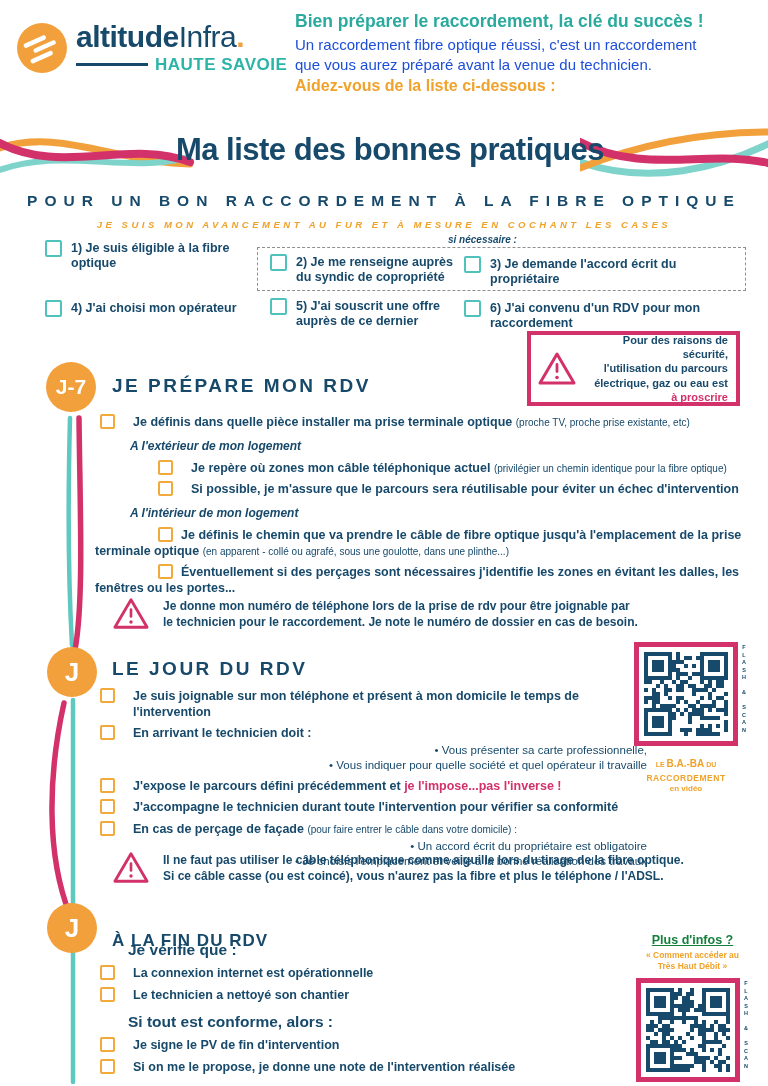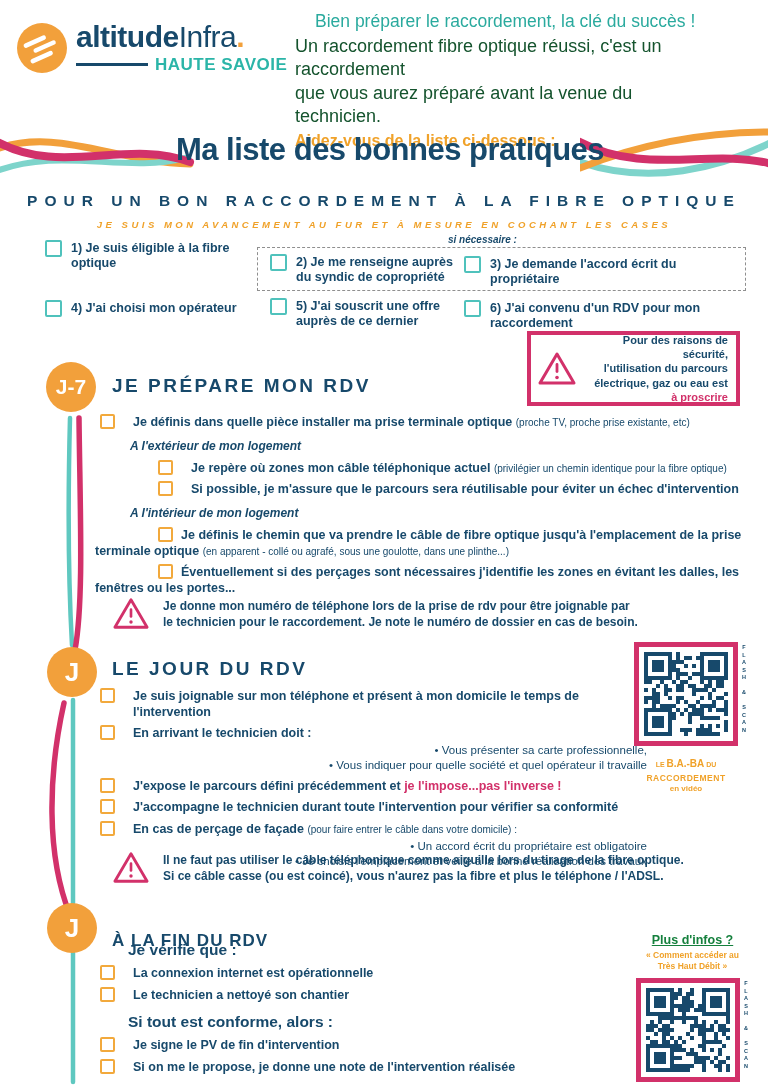--- a/index.html
+++ b/index.html
@@ -22,7 +22,7 @@
   .logo-region { color:#2BB5A8; font-weight:700; font-size:17px; letter-spacing:0.5px; }
 
   .header-text { left:295px; top:11px; width:465px; }
-  .header-headline { color:#2AAA9E; font-weight:400; font-size:17.5px; margin-bottom:3px;margin-left:20px; }
+  .header-headline { color:#2AAA9E; font-weight:700; font-size:17.5px; margin-bottom:3px; }
   .header-body { color:#14532d; font-size:18px; font-weight:500; line-height:1.3; width:420px; }
   .header-cta { color:#F0A22A; font-weight:800; font-size:16px; margin-top:3px; }
 

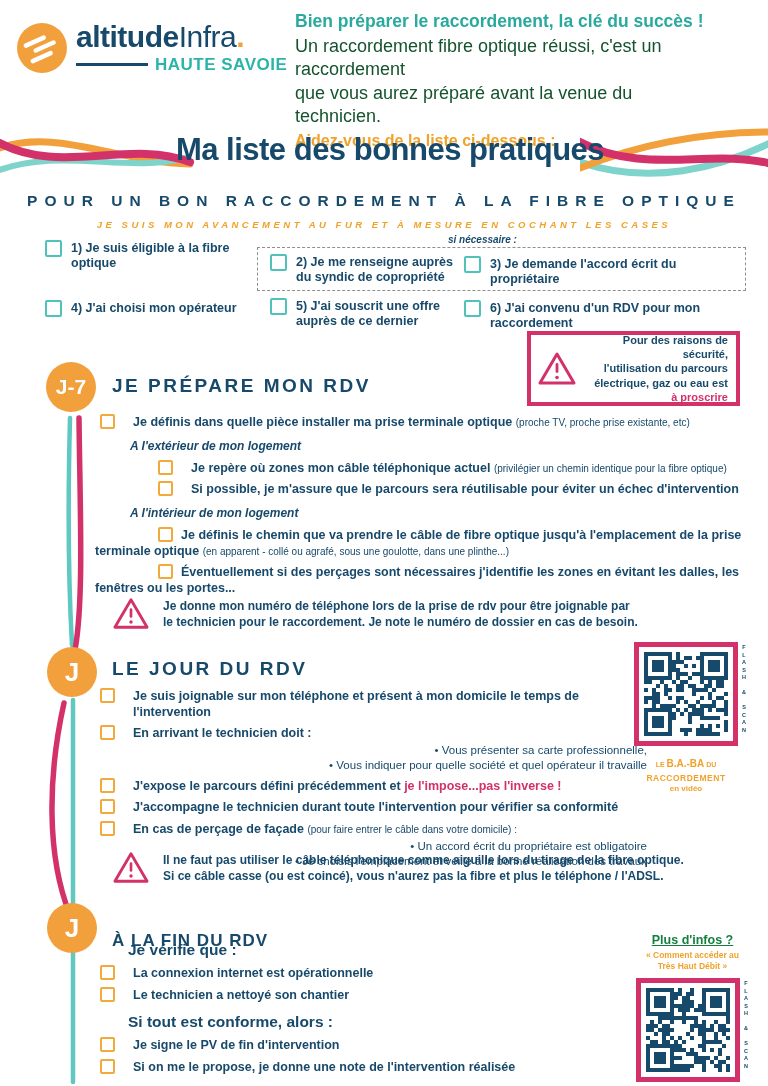--- a/index.html
+++ b/index.html
@@ -23,7 +23,7 @@
 
   .header-text { left:295px; top:11px; width:465px; }
   .header-headline { color:#2AAA9E; font-weight:700; font-size:17.5px; margin-bottom:3px; }
-  .header-body { color:#14532d; font-size:18px; font-weight:500; line-height:1.3; width:420px; }
+  .header-body { color:#1d4ed8; font-size:15px; font-weight:500; line-height:1.3; width:420px; }
   .header-cta { color:#F0A22A; font-weight:800; font-size:16px; margin-top:3px; }
 
   

